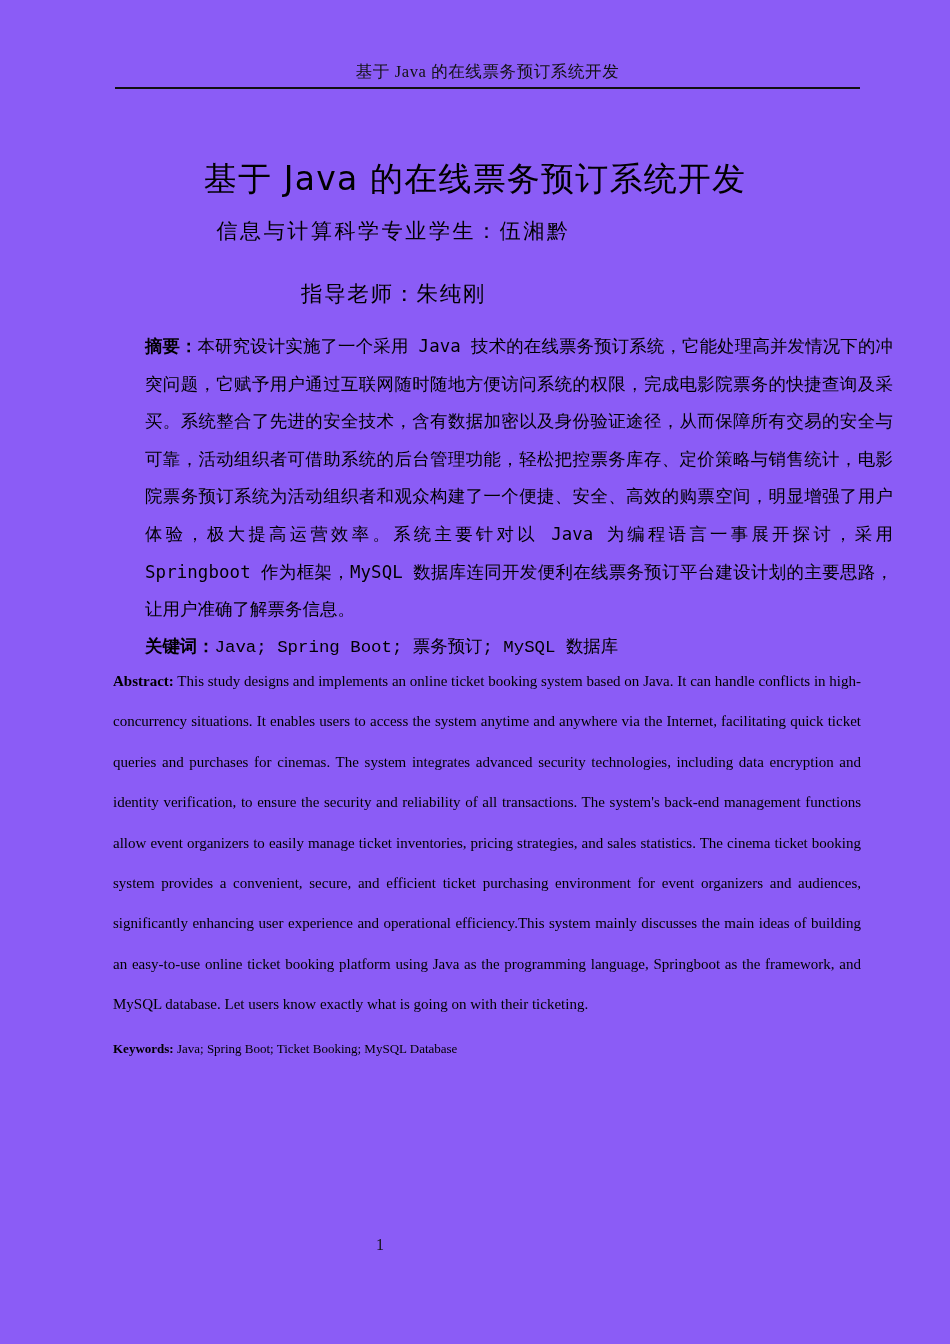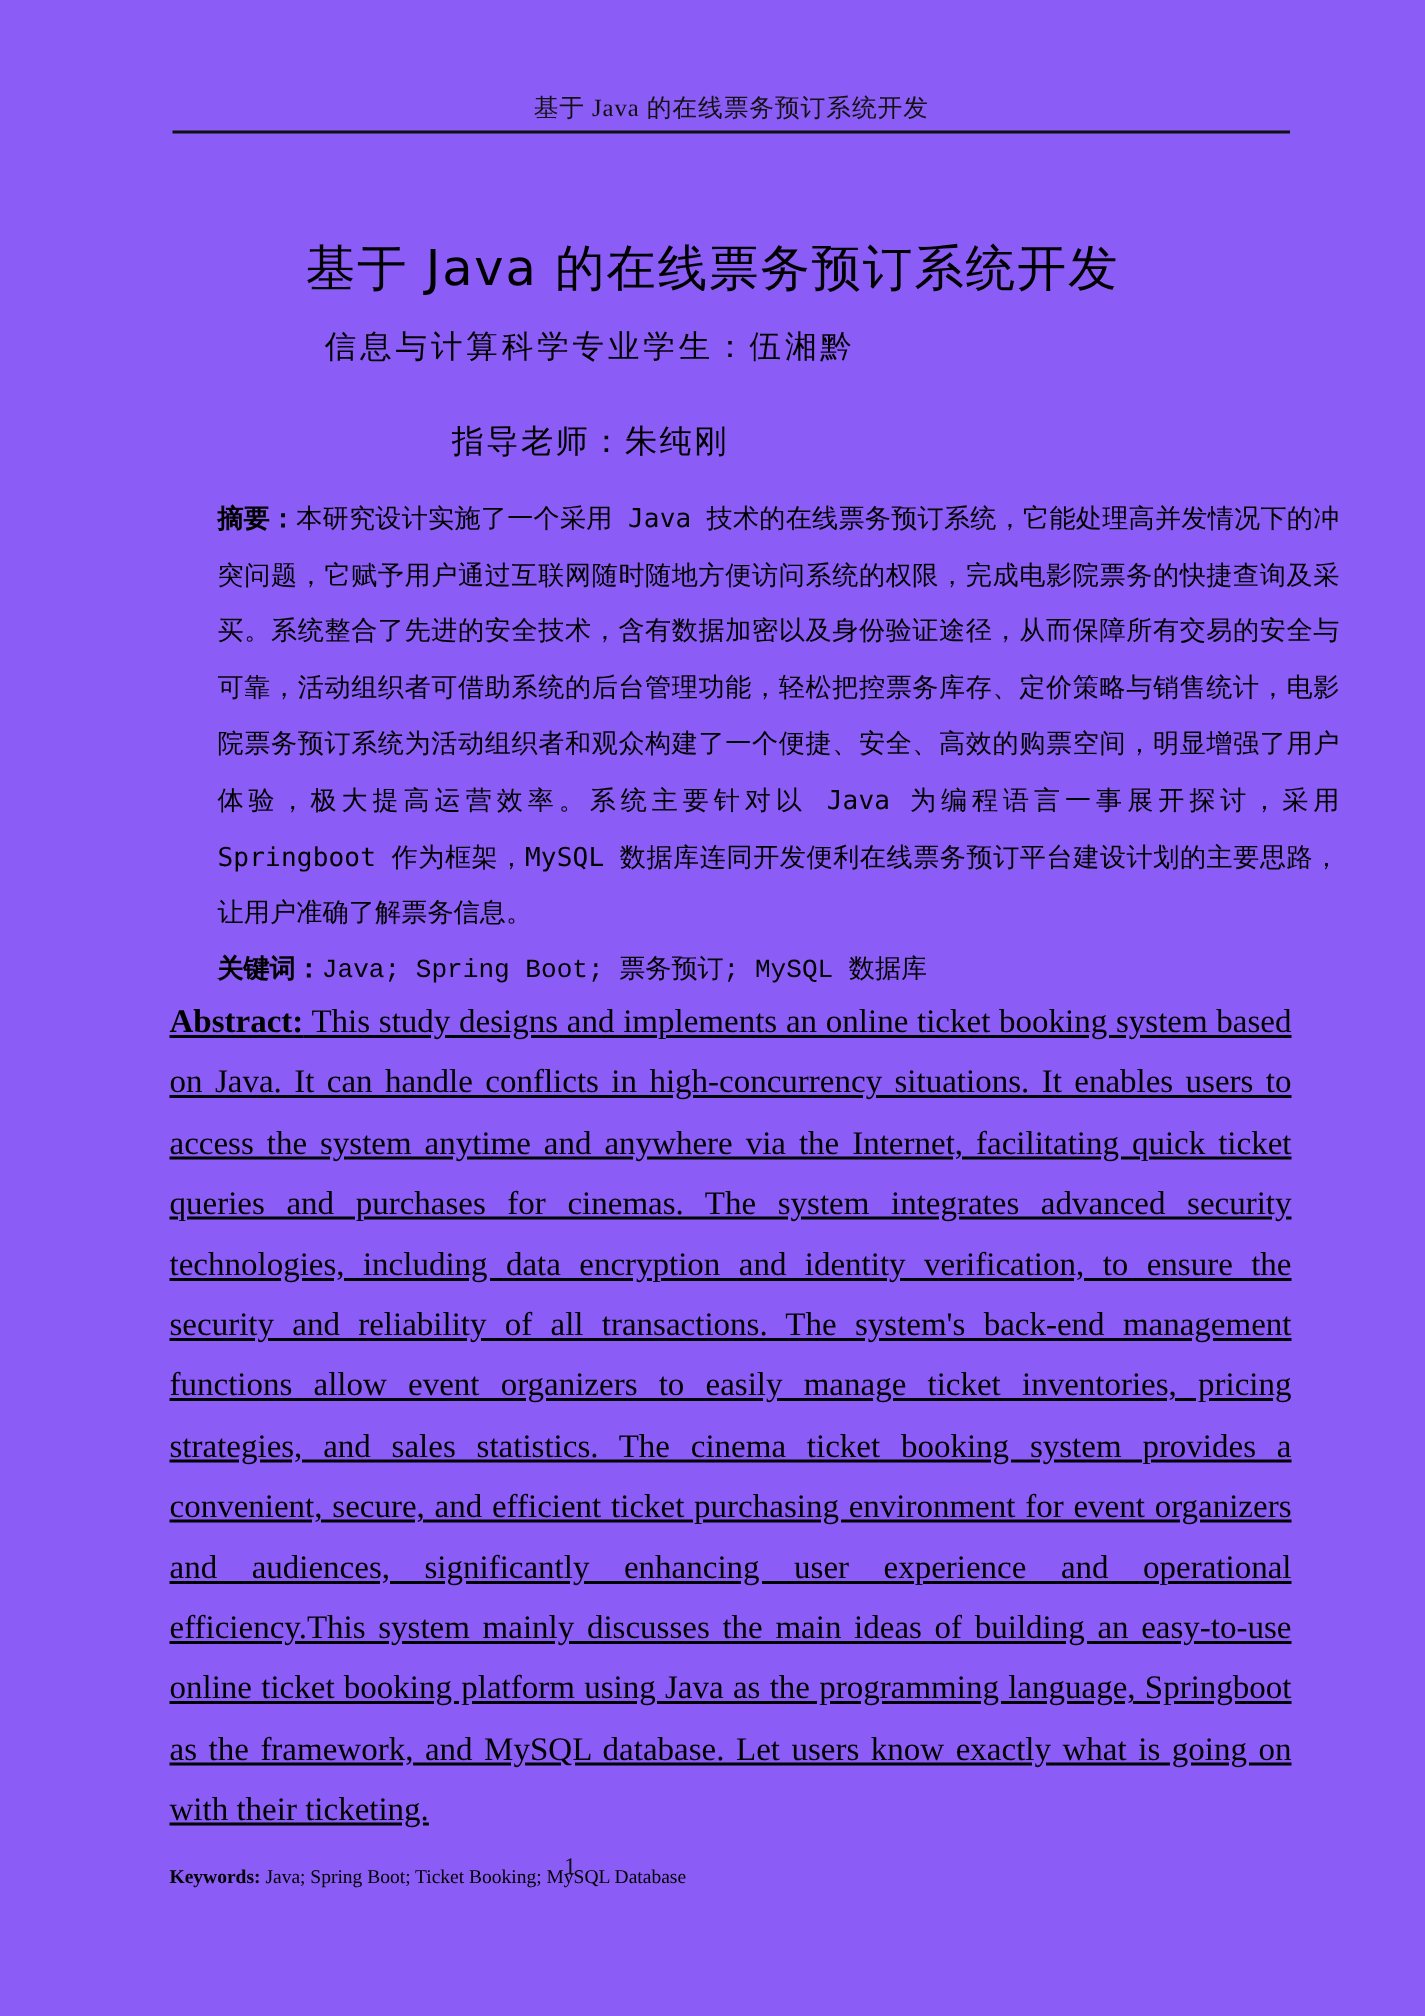--- a/index.html
+++ b/index.html
@@ -127,11 +127,10 @@
   .en-para {
     margin: 0;
     font-family: "Liberation Serif", "DejaVu Serif", serif;
-    font-size: 22px;
+    font-size: 15px;
     line-height: 40.4px;
     text-align: justify;
     text-align-last: left;
-    text-decoration: underline;
   }
   .en-label {
     font-weight: 700;

